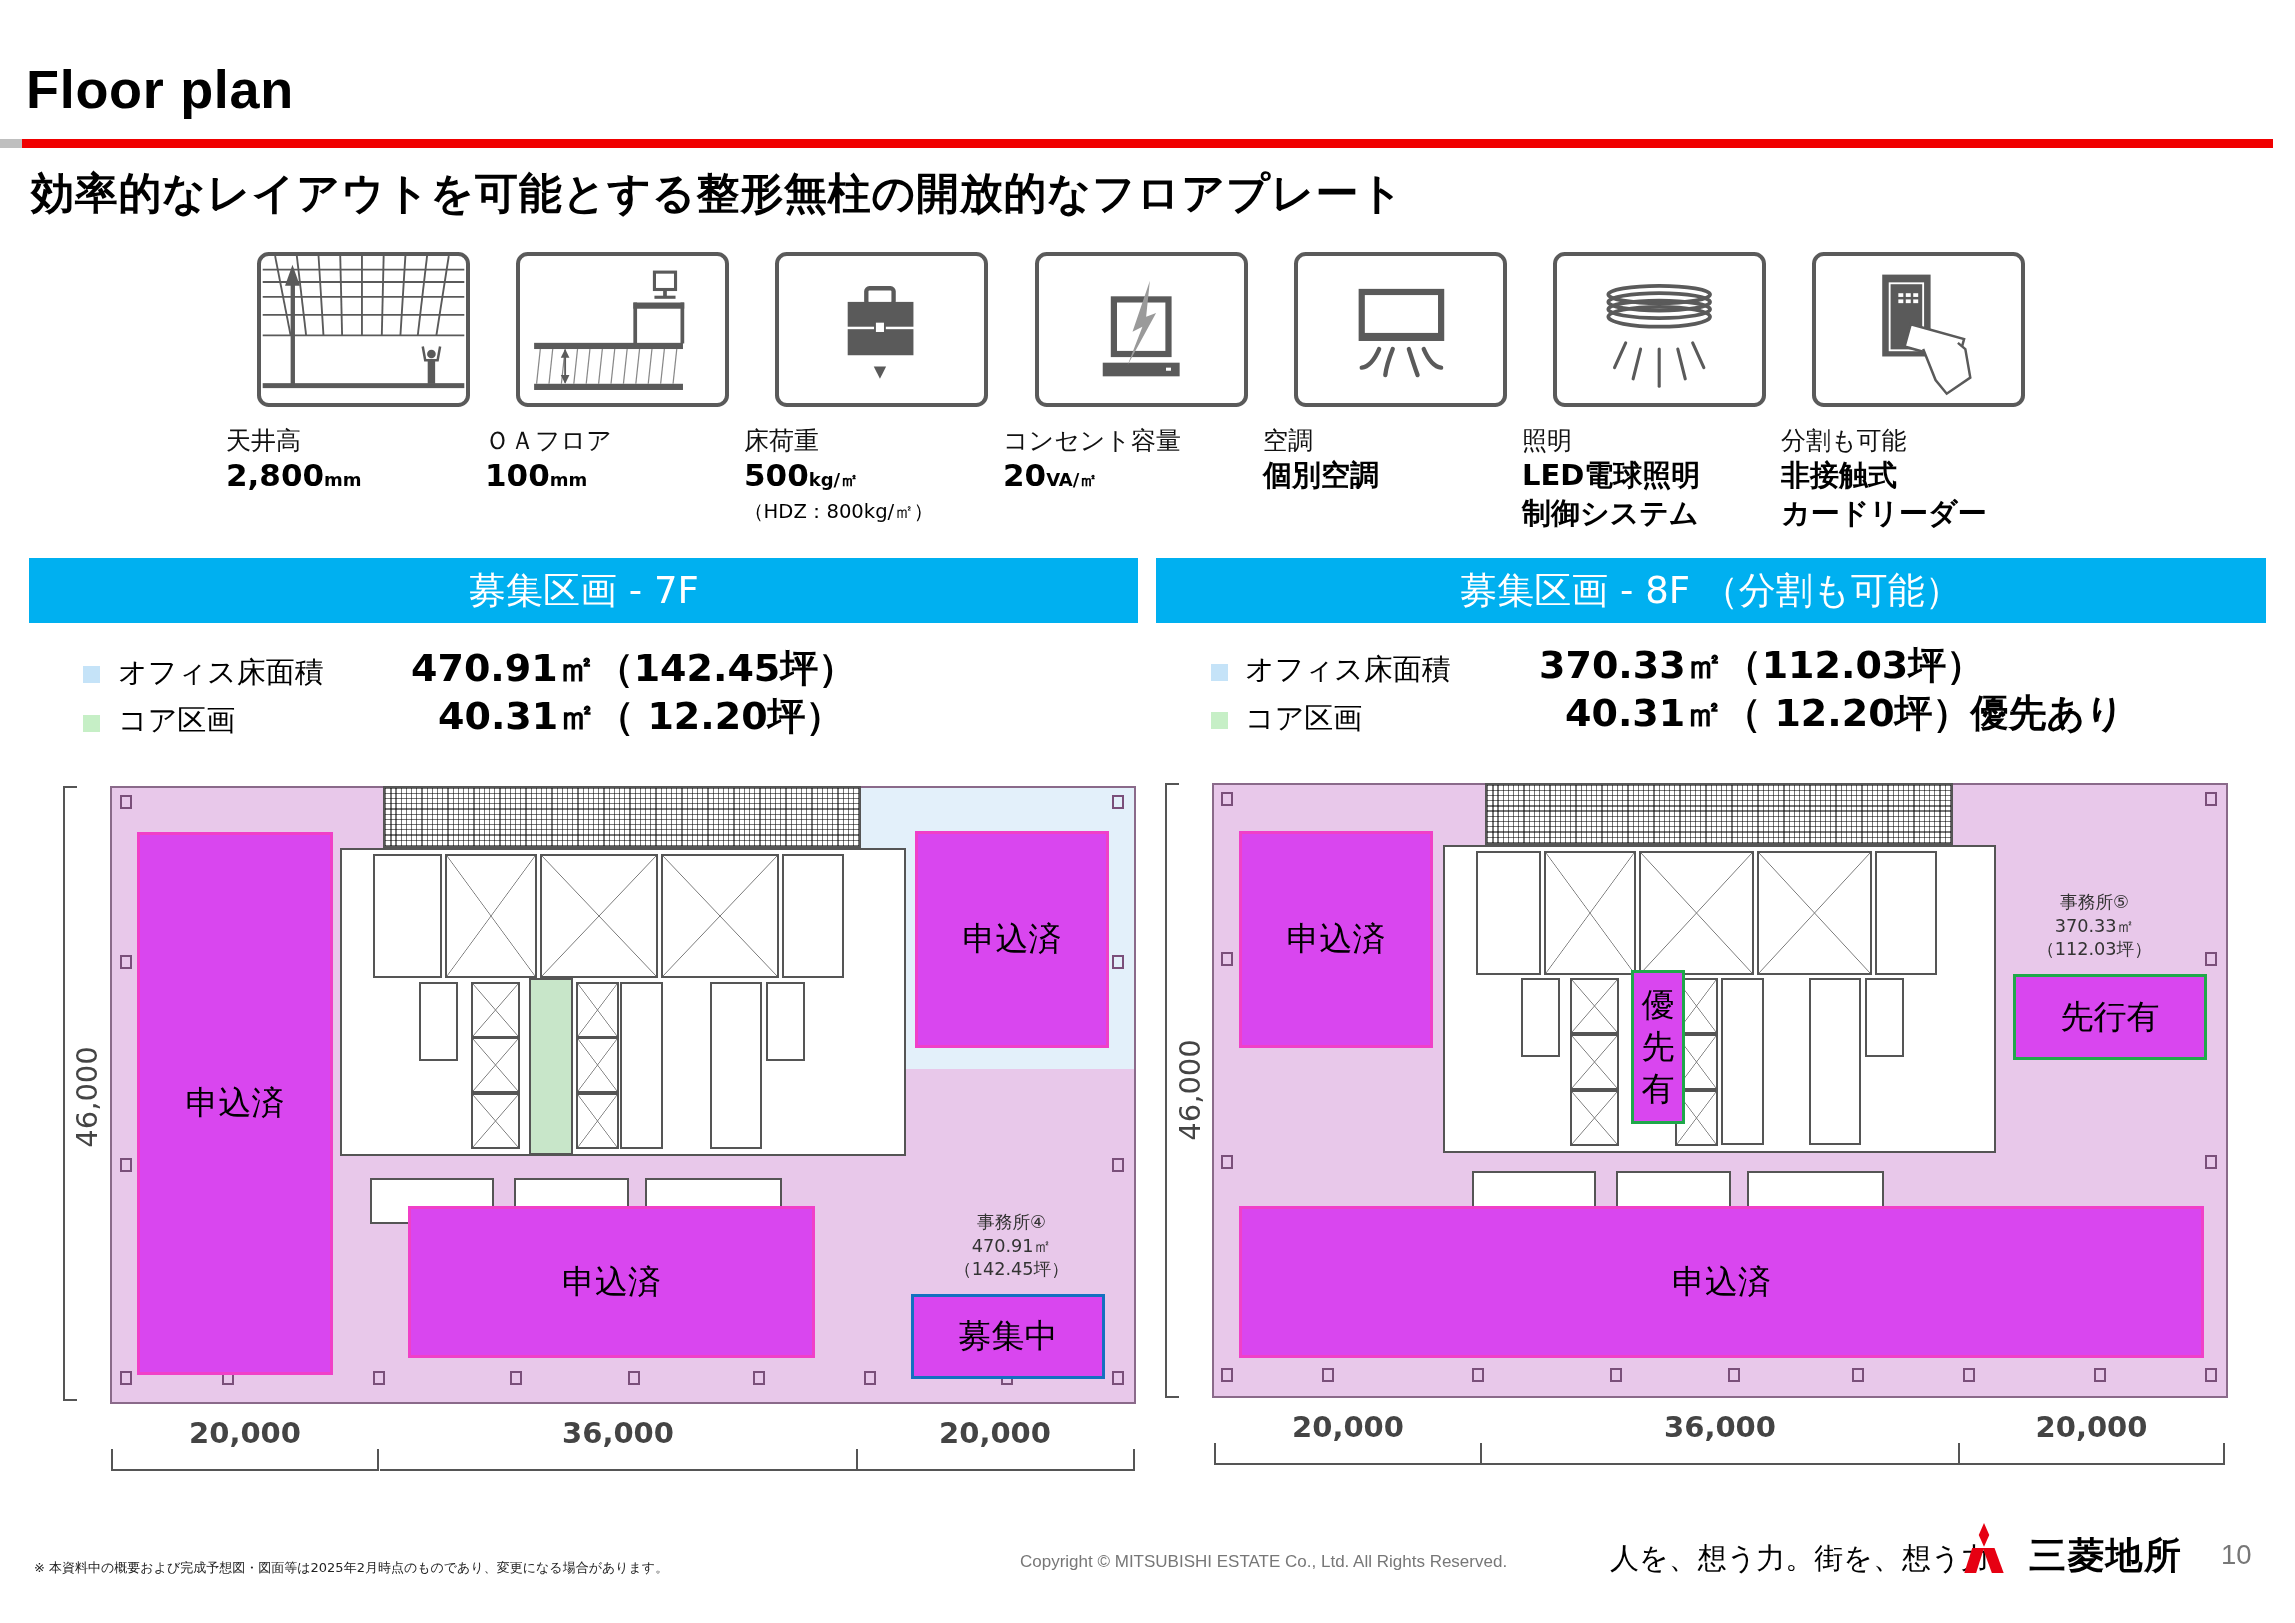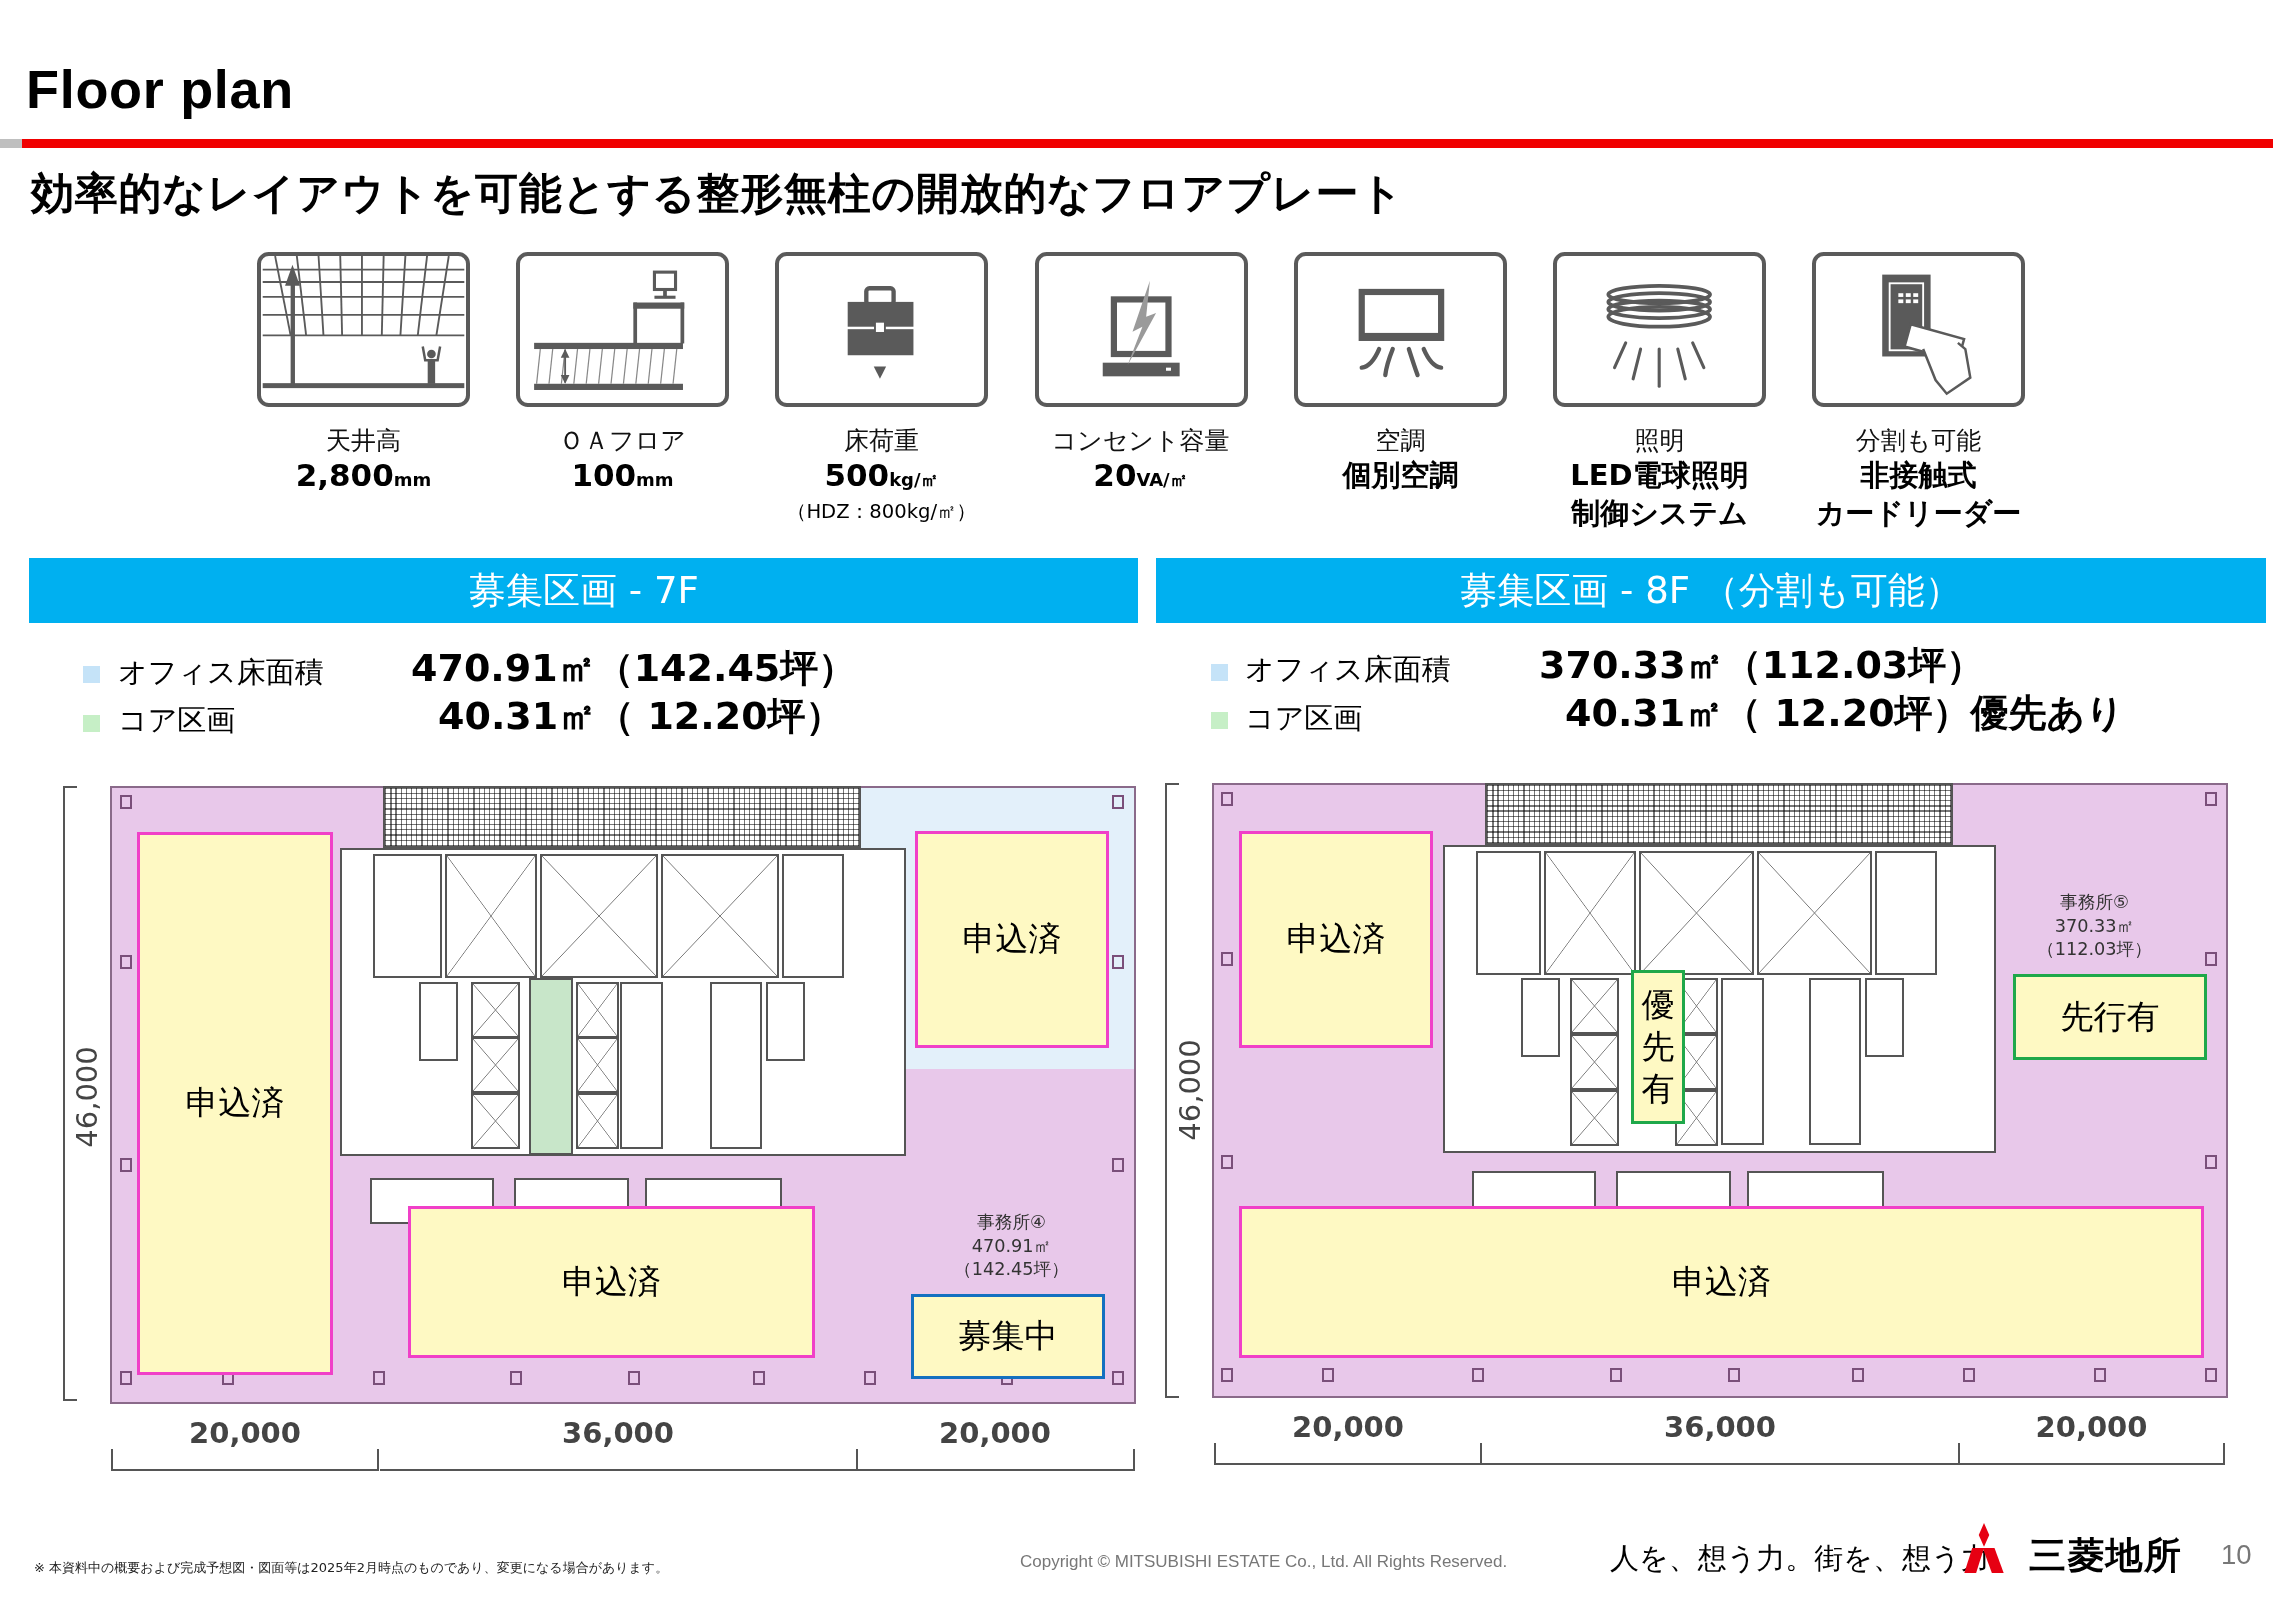--- a/index.html
+++ b/index.html
@@ -11,7 +11,7 @@
   .subtitle{left:31px;top:165px;font-weight:bold;font-size:43px;letter-spacing:0.7px;white-space:nowrap;}
   .icon-box{top:252px;width:213px;height:155px;border:4.6px solid #5a5a5a;border-radius:11.8px;box-sizing:border-box;background:#fff;}
   .icon-box svg{width:100%;height:100%;display:block;}
-  .spec{top:425px;width:275px;text-align:center;}
+  .spec{top:425px;width:275px;}
   .spec-label{font-size:25px;line-height:31px;color:#111;}
   .spec-value{font-size:31px;font-weight:bold;line-height:38px;}
   .spec-value .unit{font-size:18px;}

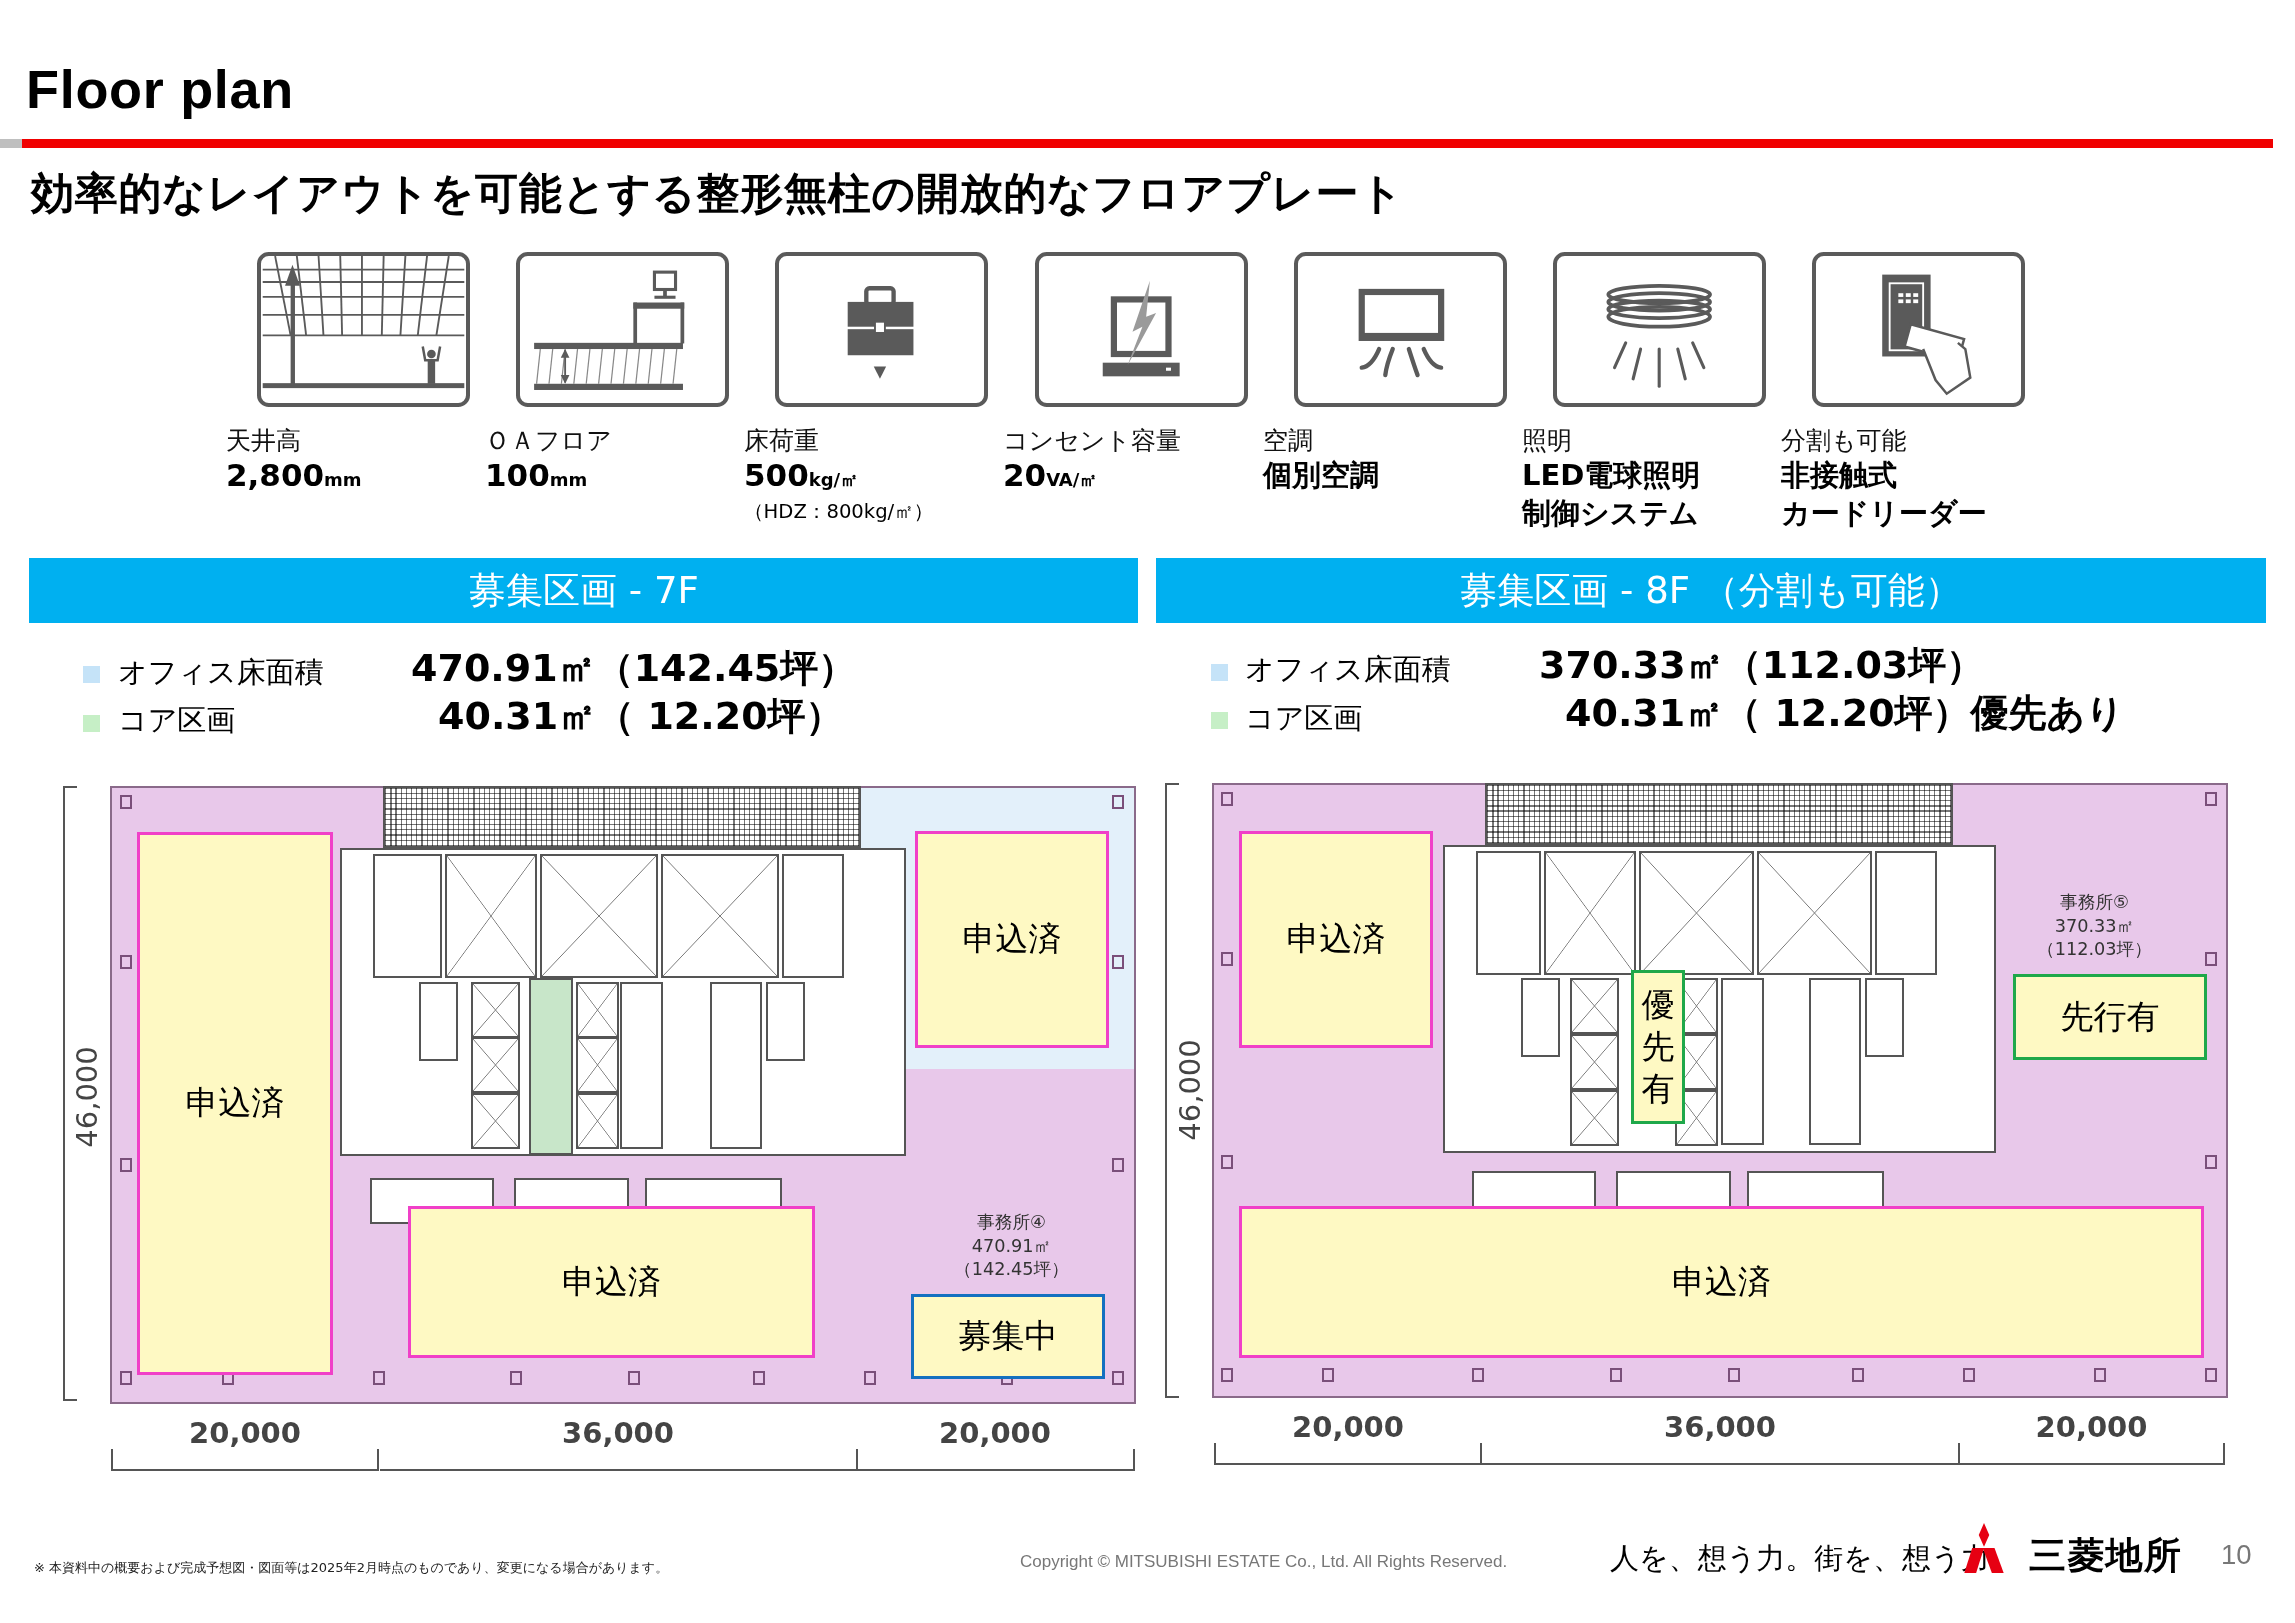--- a/index.html
+++ b/index.html
@@ -31,7 +31,7 @@
   .plan .room{position:absolute;border:2px solid #555;box-sizing:border-box;background:#fff;}
   .plan .col{position:absolute;width:11.8px;height:14.4px;border:2.6px solid #7a4f7a;box-sizing:border-box;}
   .plan .green-core{position:absolute;background:#c8e6c9;border:2px solid #555;box-sizing:border-box;}
-  .tag{position:absolute;background:#fef9c3;box-sizing:border-box;display:flex;align-items:center;justify-content:center;font-size:33px;}
+  .tag{position:absolute;background:#d946ef;box-sizing:border-box;display:flex;align-items:center;justify-content:center;font-size:33px;}
   .tag.magenta{border:3.9px solid #f040c8;}
   .tag.blue{border:3.9px solid #1470c0;}
   .tag.green{border:3.9px solid #1fa84a;}

